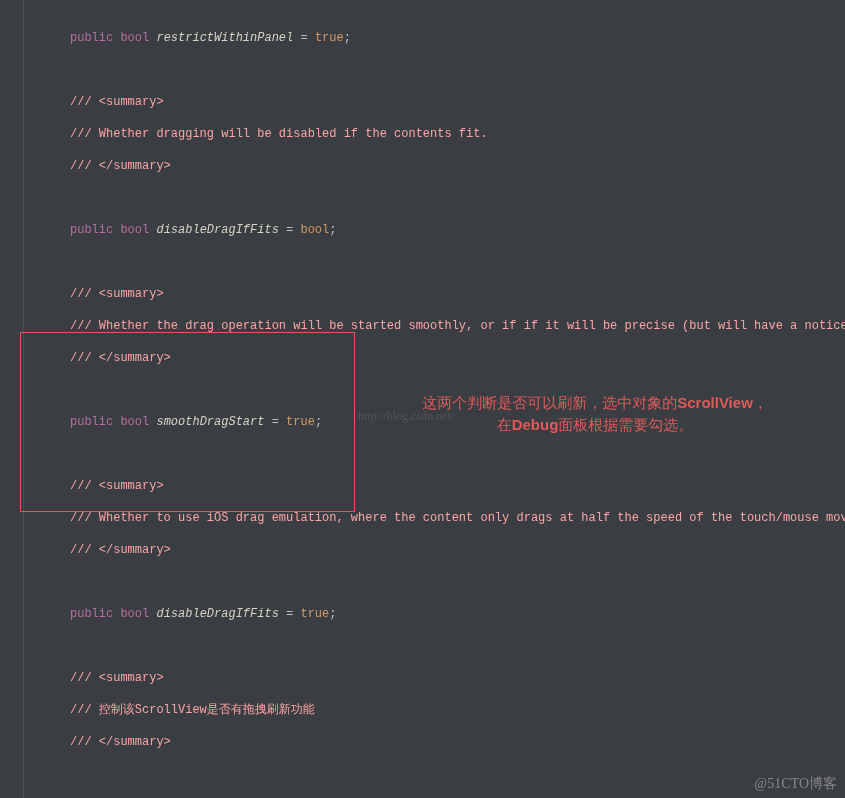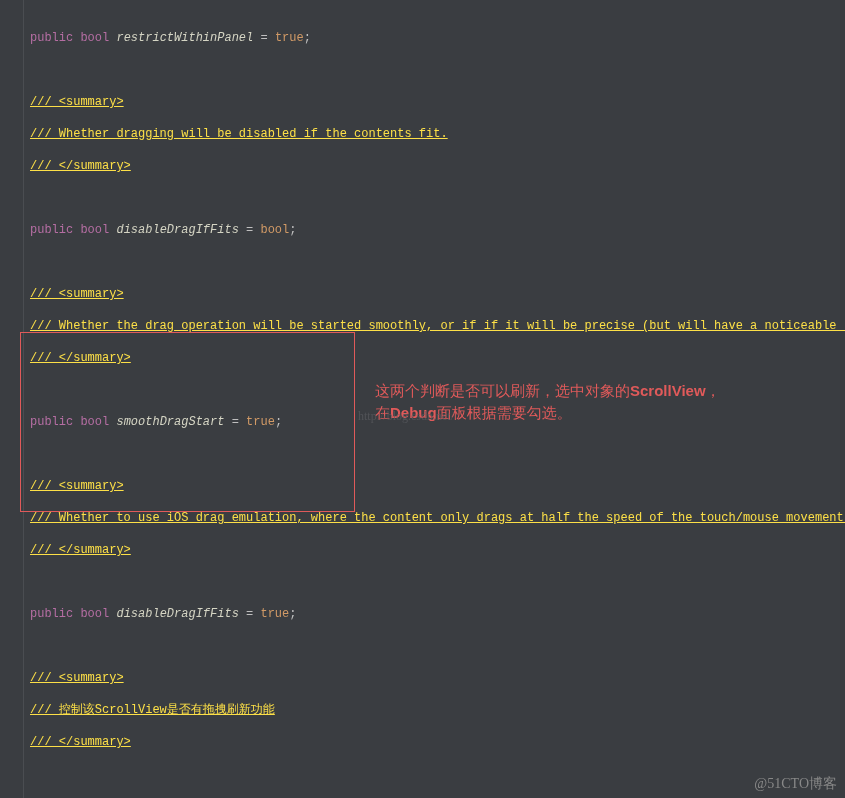--- a/index.html
+++ b/index.html
@@ -62,7 +62,7 @@
   background: #3a3d41;
   border-right: 1px solid #4a4d51;
 }
-.line { display: block; }
+.line { display: block; margin-left: 40px; }
 </style>
 </head>
 <body>

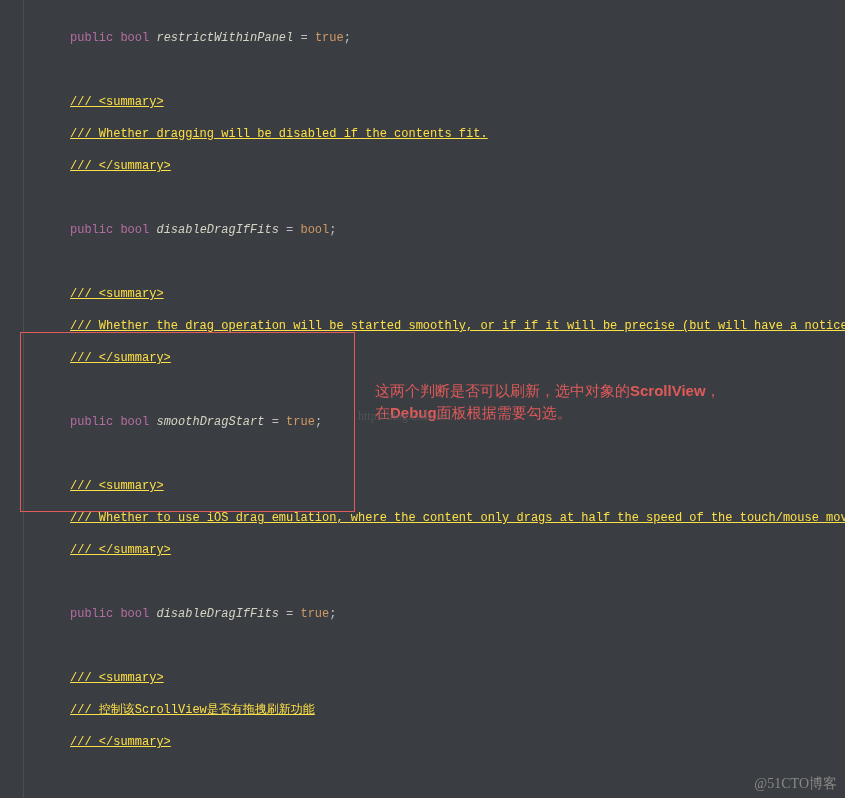--- a/index.html
+++ b/index.html
@@ -23,7 +23,7 @@
 .ty { color: #b56ea3; }
 .id { color: #d5d5c4; font-style: italic; }
 .val { color: #d19a66; }
-.cmt { color: #fde047; text-decoration: underline; }
+.cmt { color: #fca5a5; }
 .highlight-box {
   position: absolute;
   border: 1px solid #e05a5a;

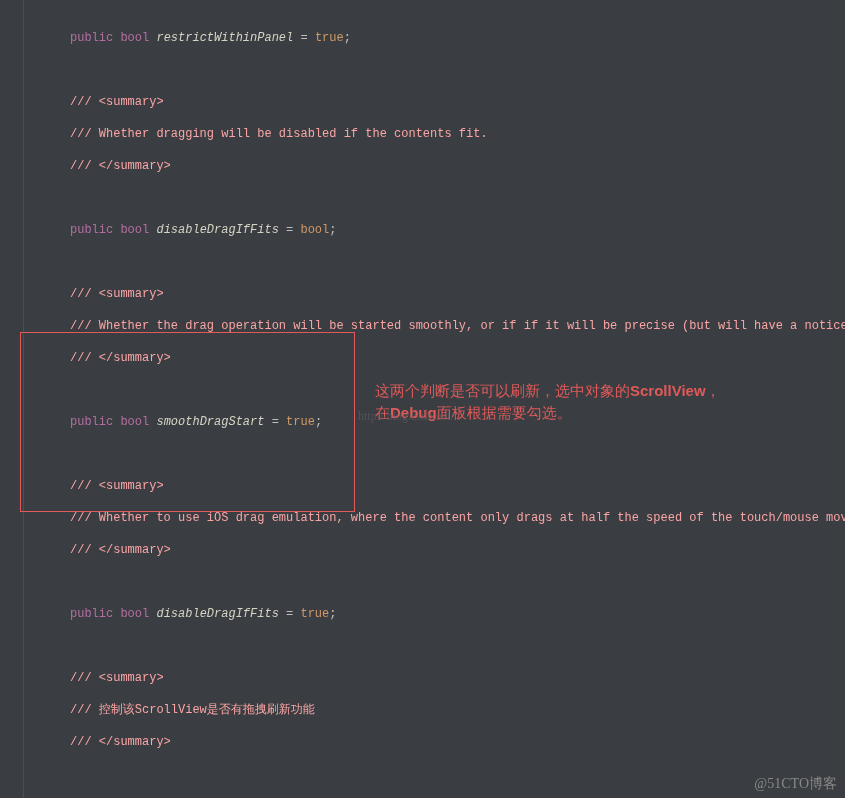--- a/index.html
+++ b/index.html
@@ -123,7 +123,7 @@
 
 <div class="highlight-box" style="left:20px; top:332px; width:335px; height:180px;"></div>
 
-<div class="annotation" style="left:375px; top:380px; width:440px;">
+<div class="annotation" style="left:375px; top:392px; width:440px;text-align:center;">
   <span>这两个判断是否可以刷新，选中对象的</span><b>ScrollView</b><span>，</span><br>
   <span>在</span><b>Debug</b><span>面板根据需要勾选。</span>
 </div>

